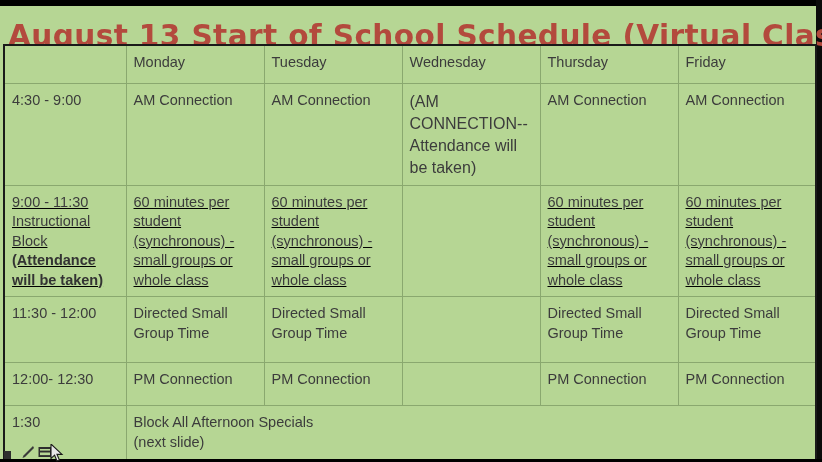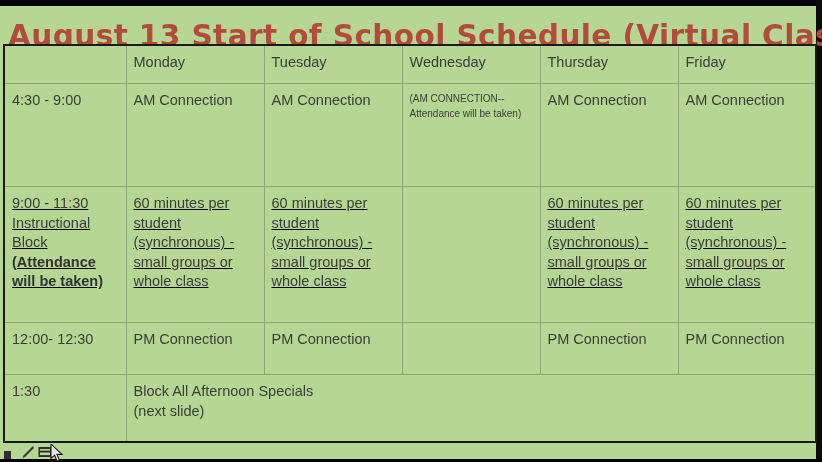--- a/index.html
+++ b/index.html
@@ -125,8 +125,8 @@
   }
 
   .small-note {
-    font-size: 10px;
-    line-height: 15px;
+    font-size: 16px;
+    line-height: 22px;
     display: block;
   }
 

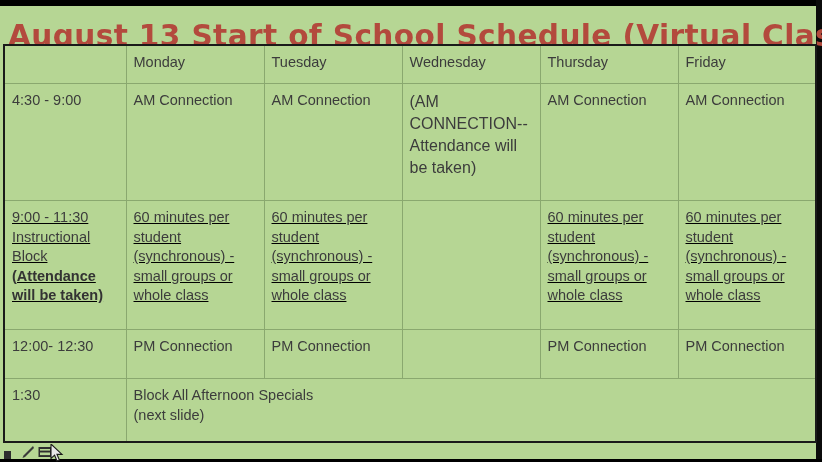--- a/index.html
+++ b/index.html
@@ -237,6 +237,14 @@
           <td class="tint">60 minutes per student (synchronous) -small groups or whole class</td>
         </tr>
 
+        <tr class="r3">
+          <td class="time-cell">11:30 - 12:00</td>
+          <td class="edge-dark">Directed Small Group Time</td>
+          <td class="tint">Directed Small Group Time</td>
+          <td class="edge-dark"></td>
+          <td class="tint">Directed Small Group Time</td>
+          <td class="tint">Directed Small Group Time</td>
+        </tr>
 
         <tr class="r4">
           <td class="time-cell">12:00- 12:30</td>

